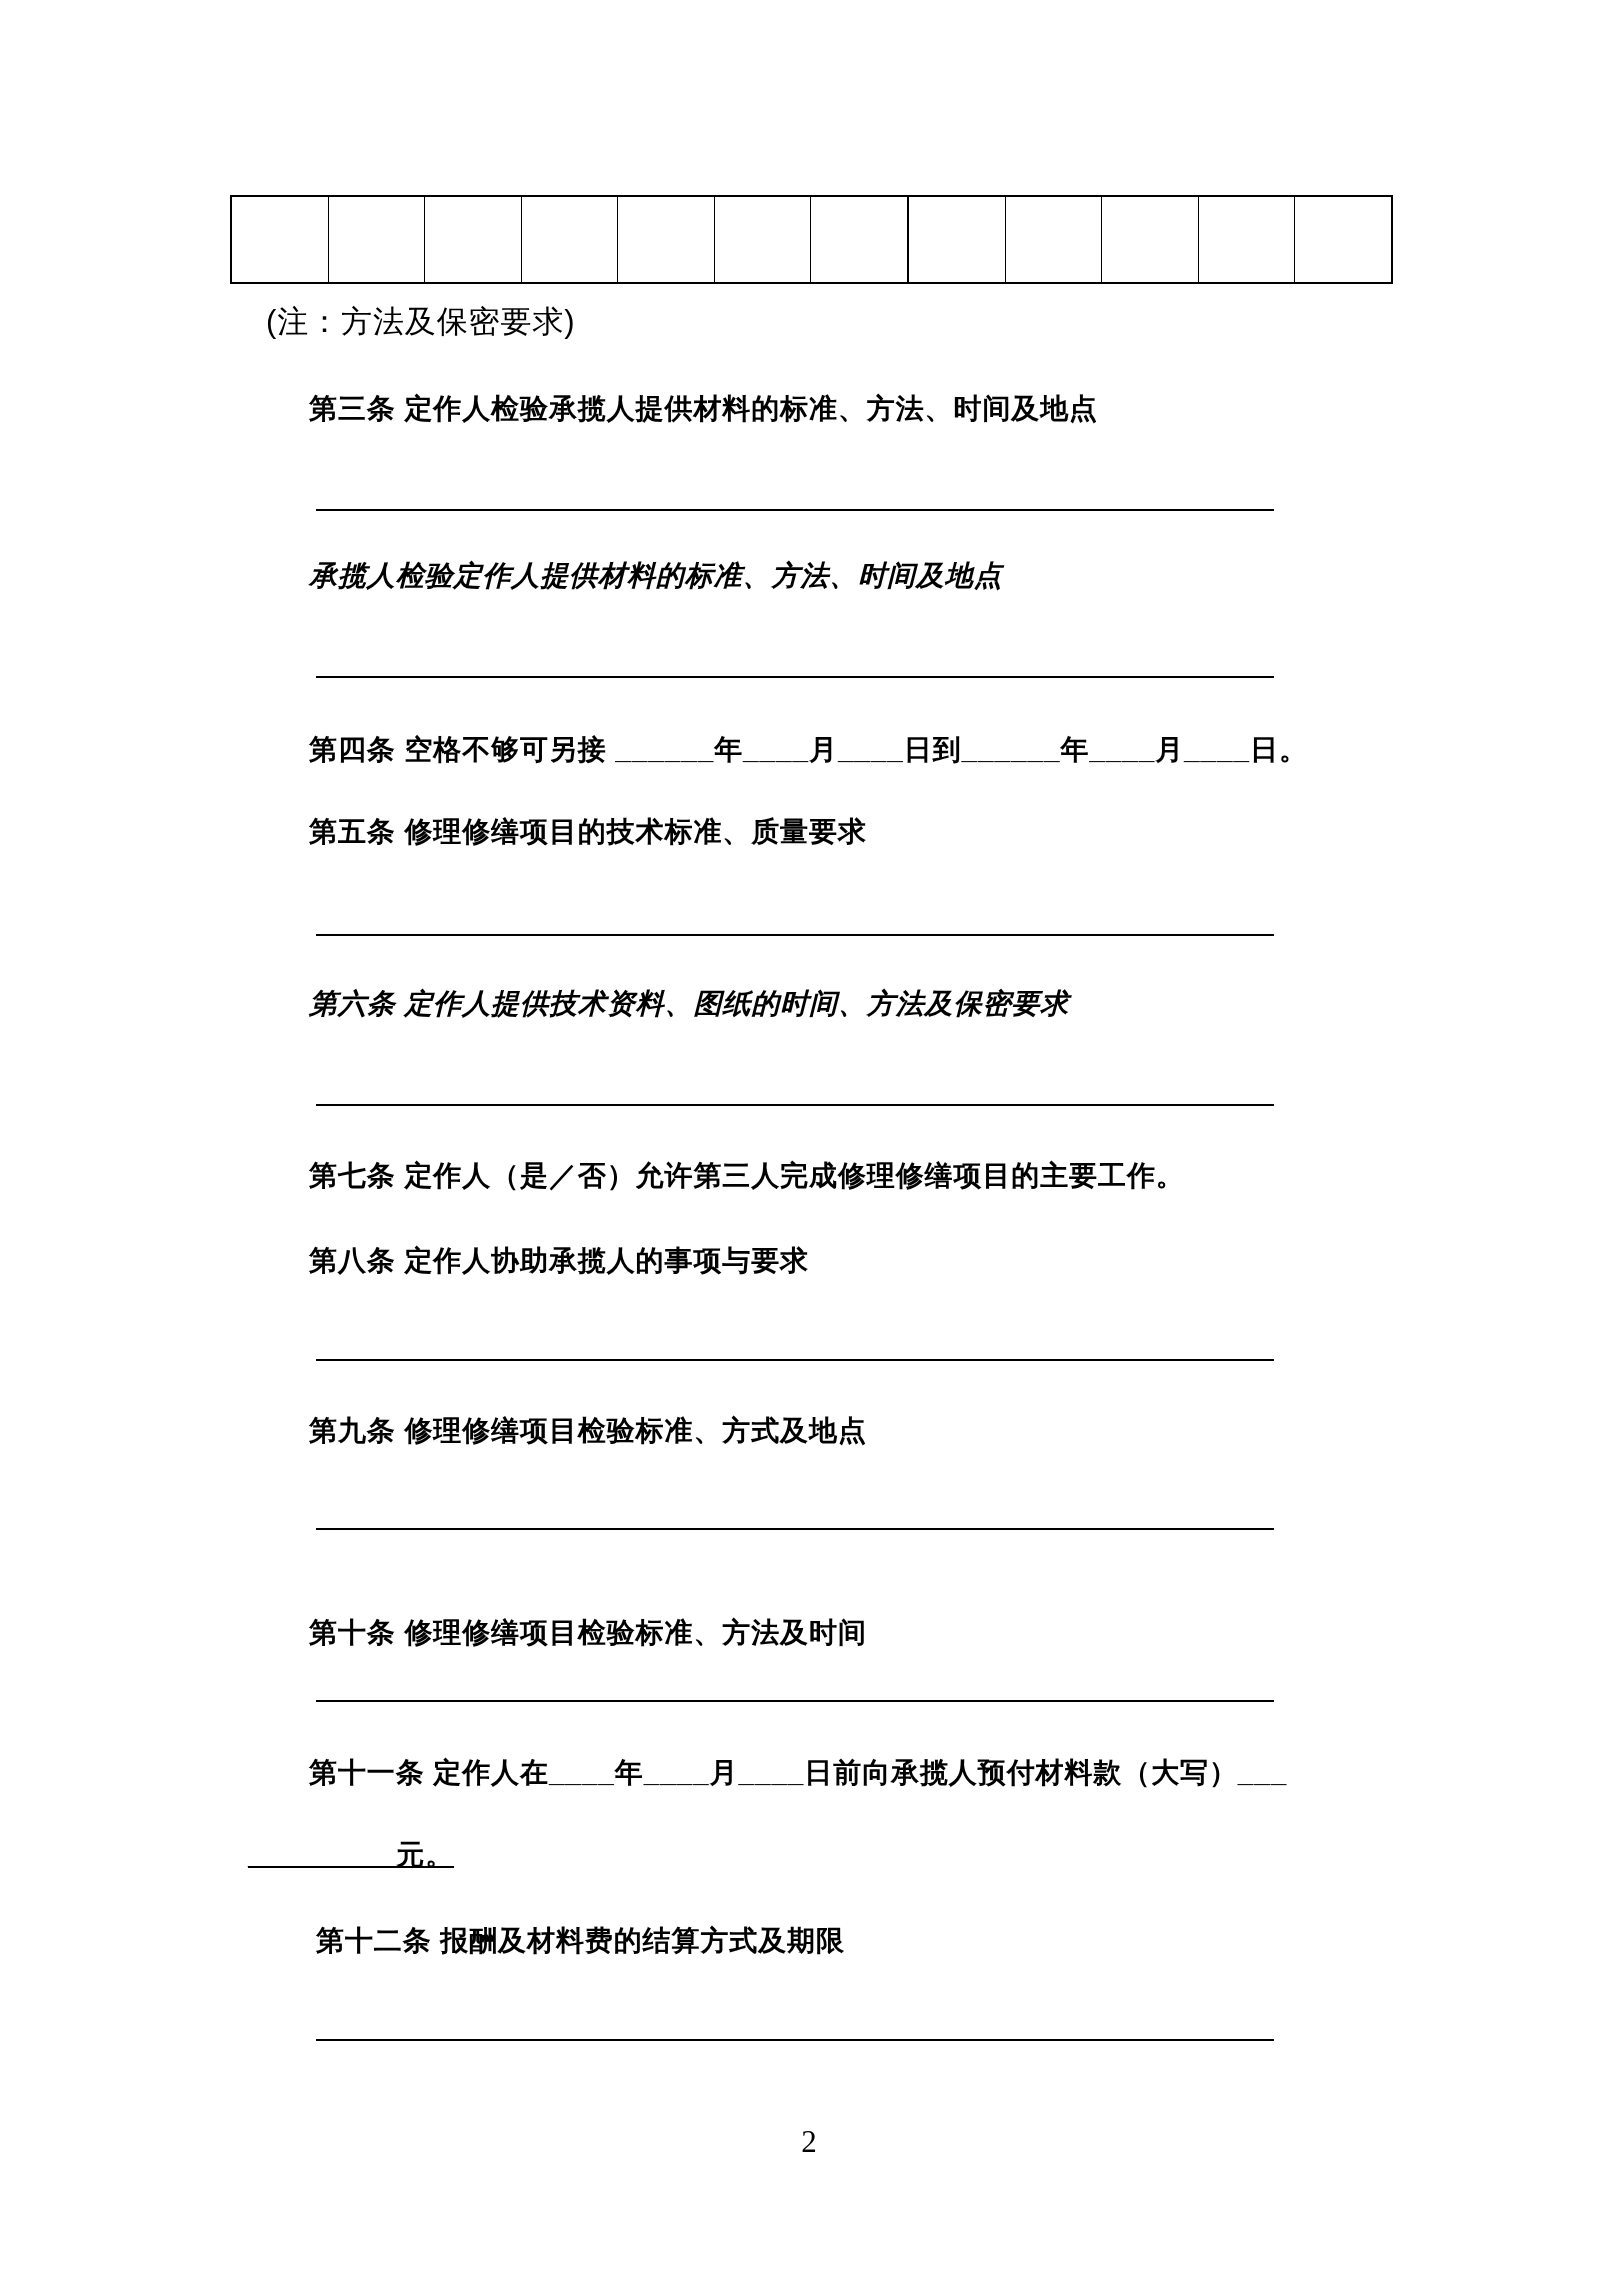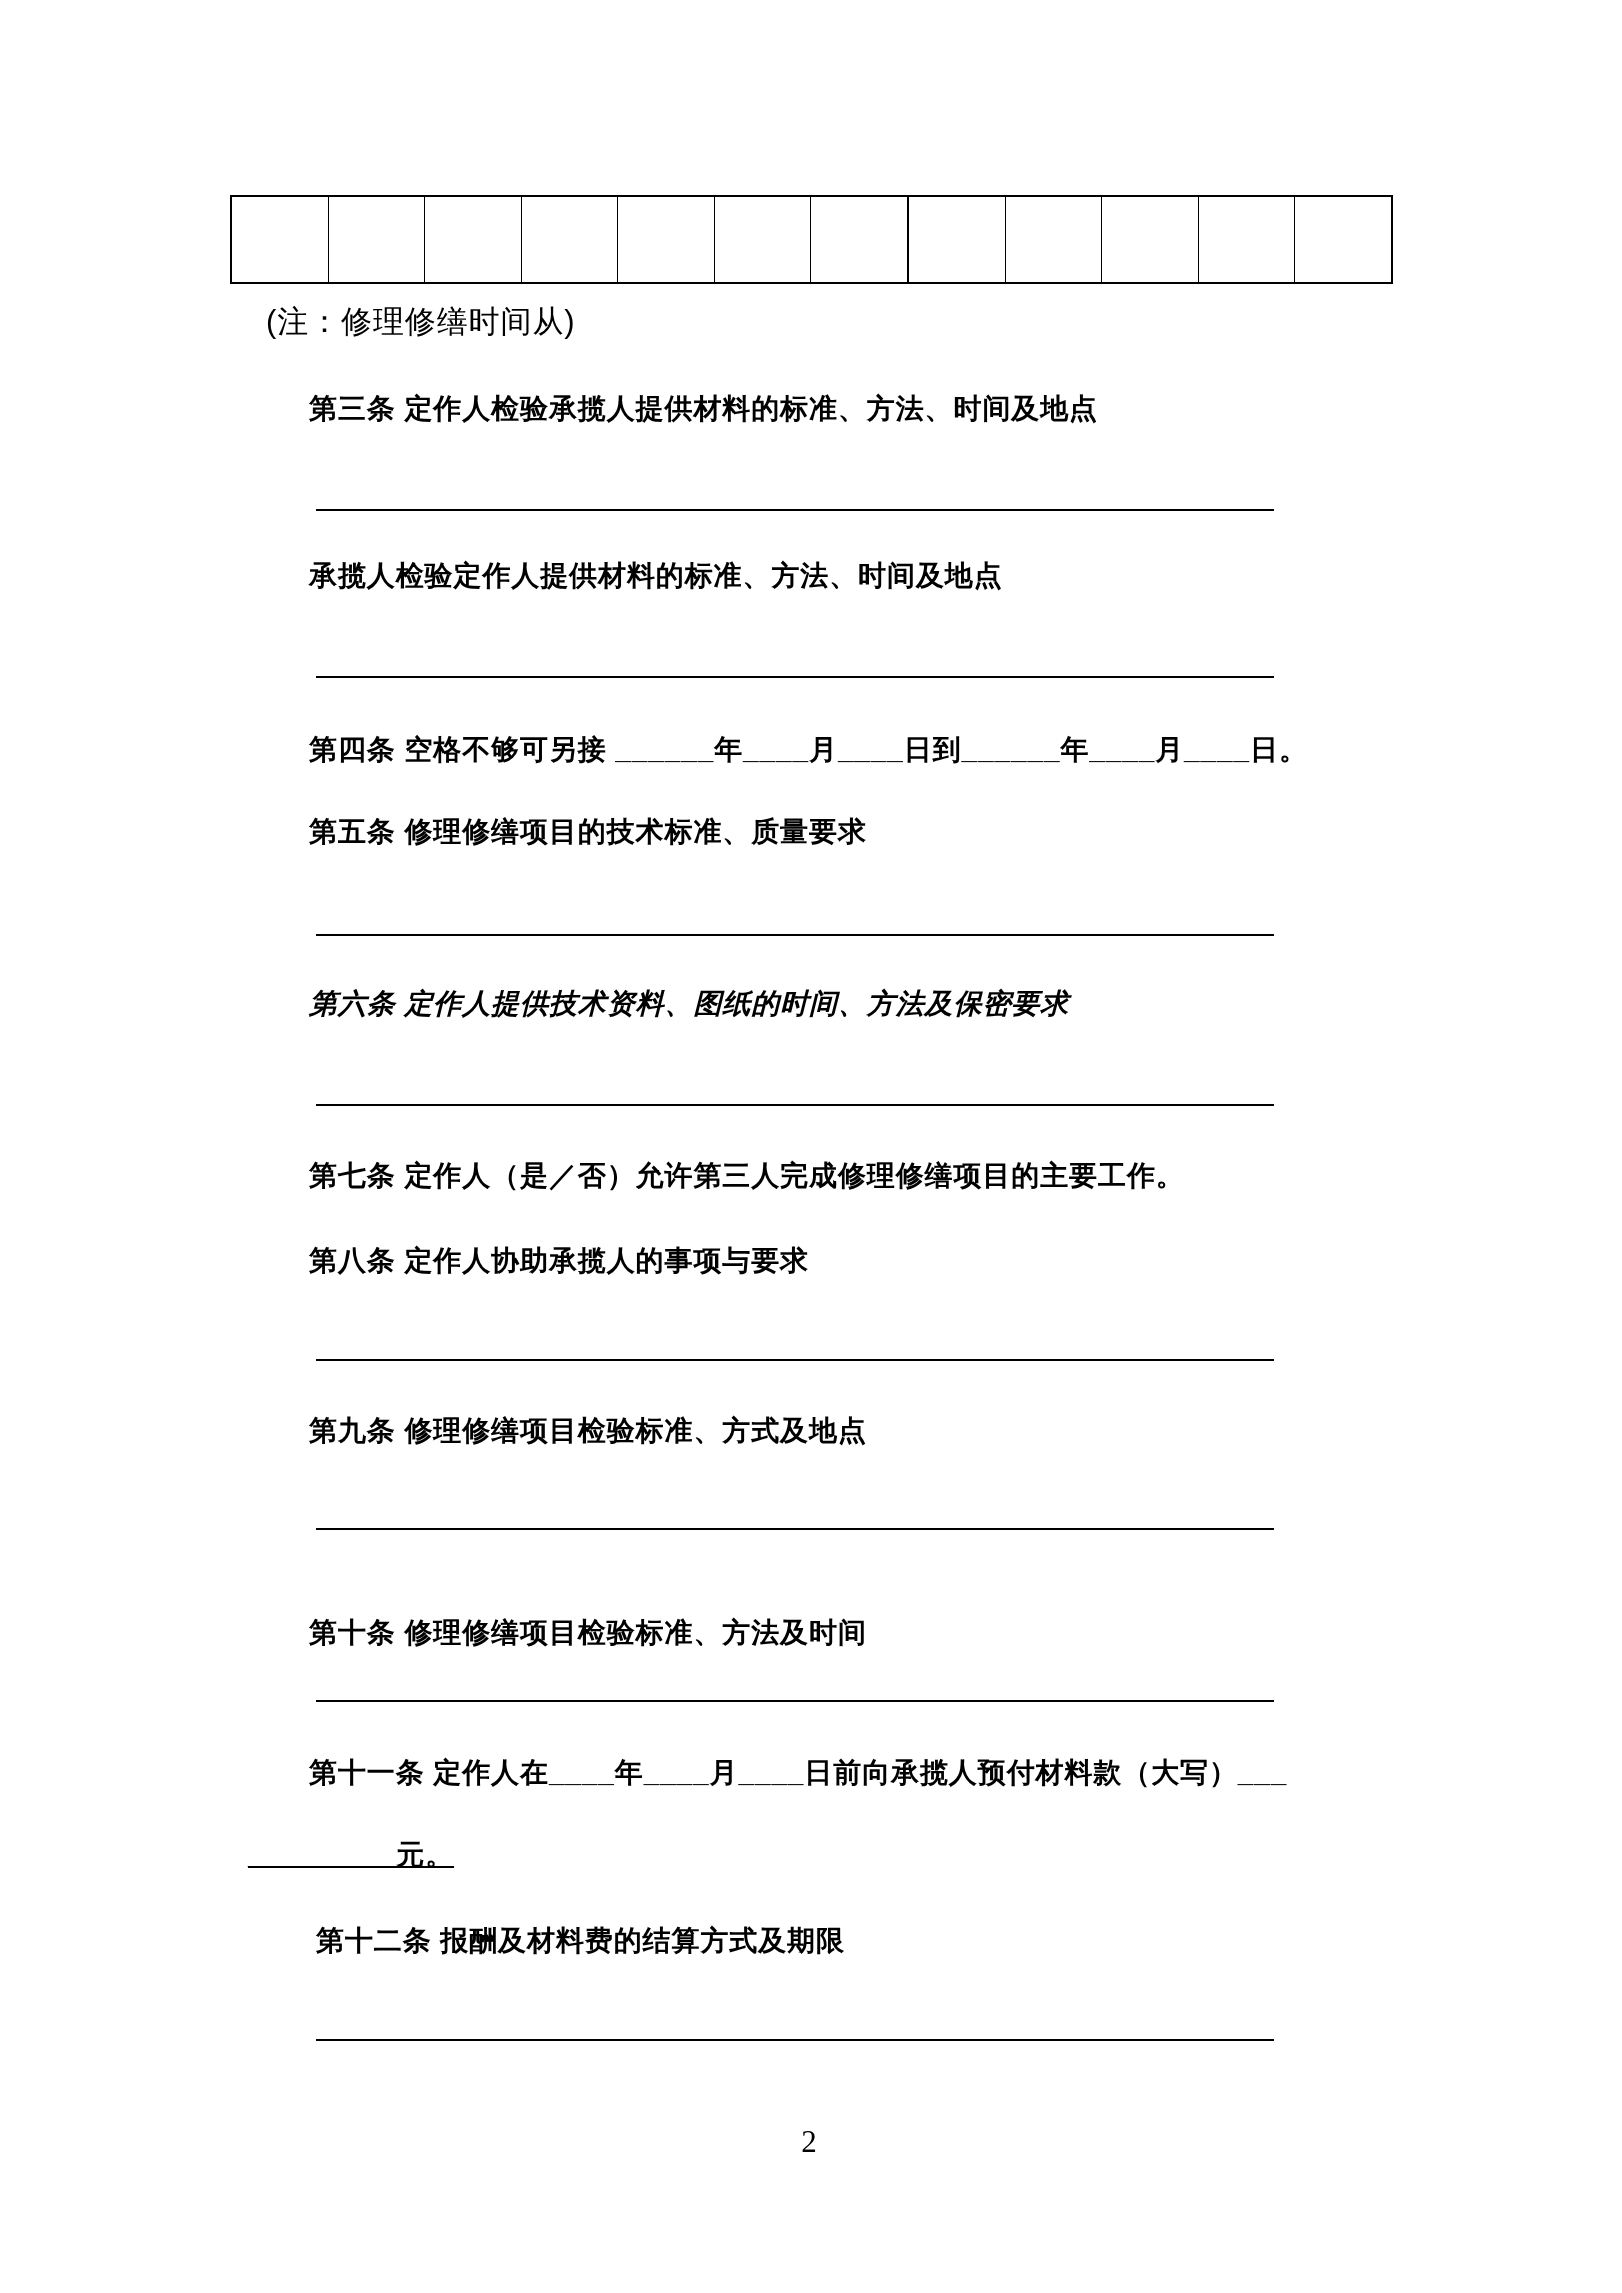--- a/index.html
+++ b/index.html
@@ -94,7 +94,7 @@
     <div class="grid-cell"></div>
   </div>
 
-  <div class="note">(注：修理修缮时间从)</div>
+  <div class="note">(注：方法及保密要求)</div>
 
   <div class="clause" style="top:394px;">第三条 定作人检验承揽人提供材料的标准、方法、时间及地点</div>
   <div class="blank-rule" style="top:509px;"></div>

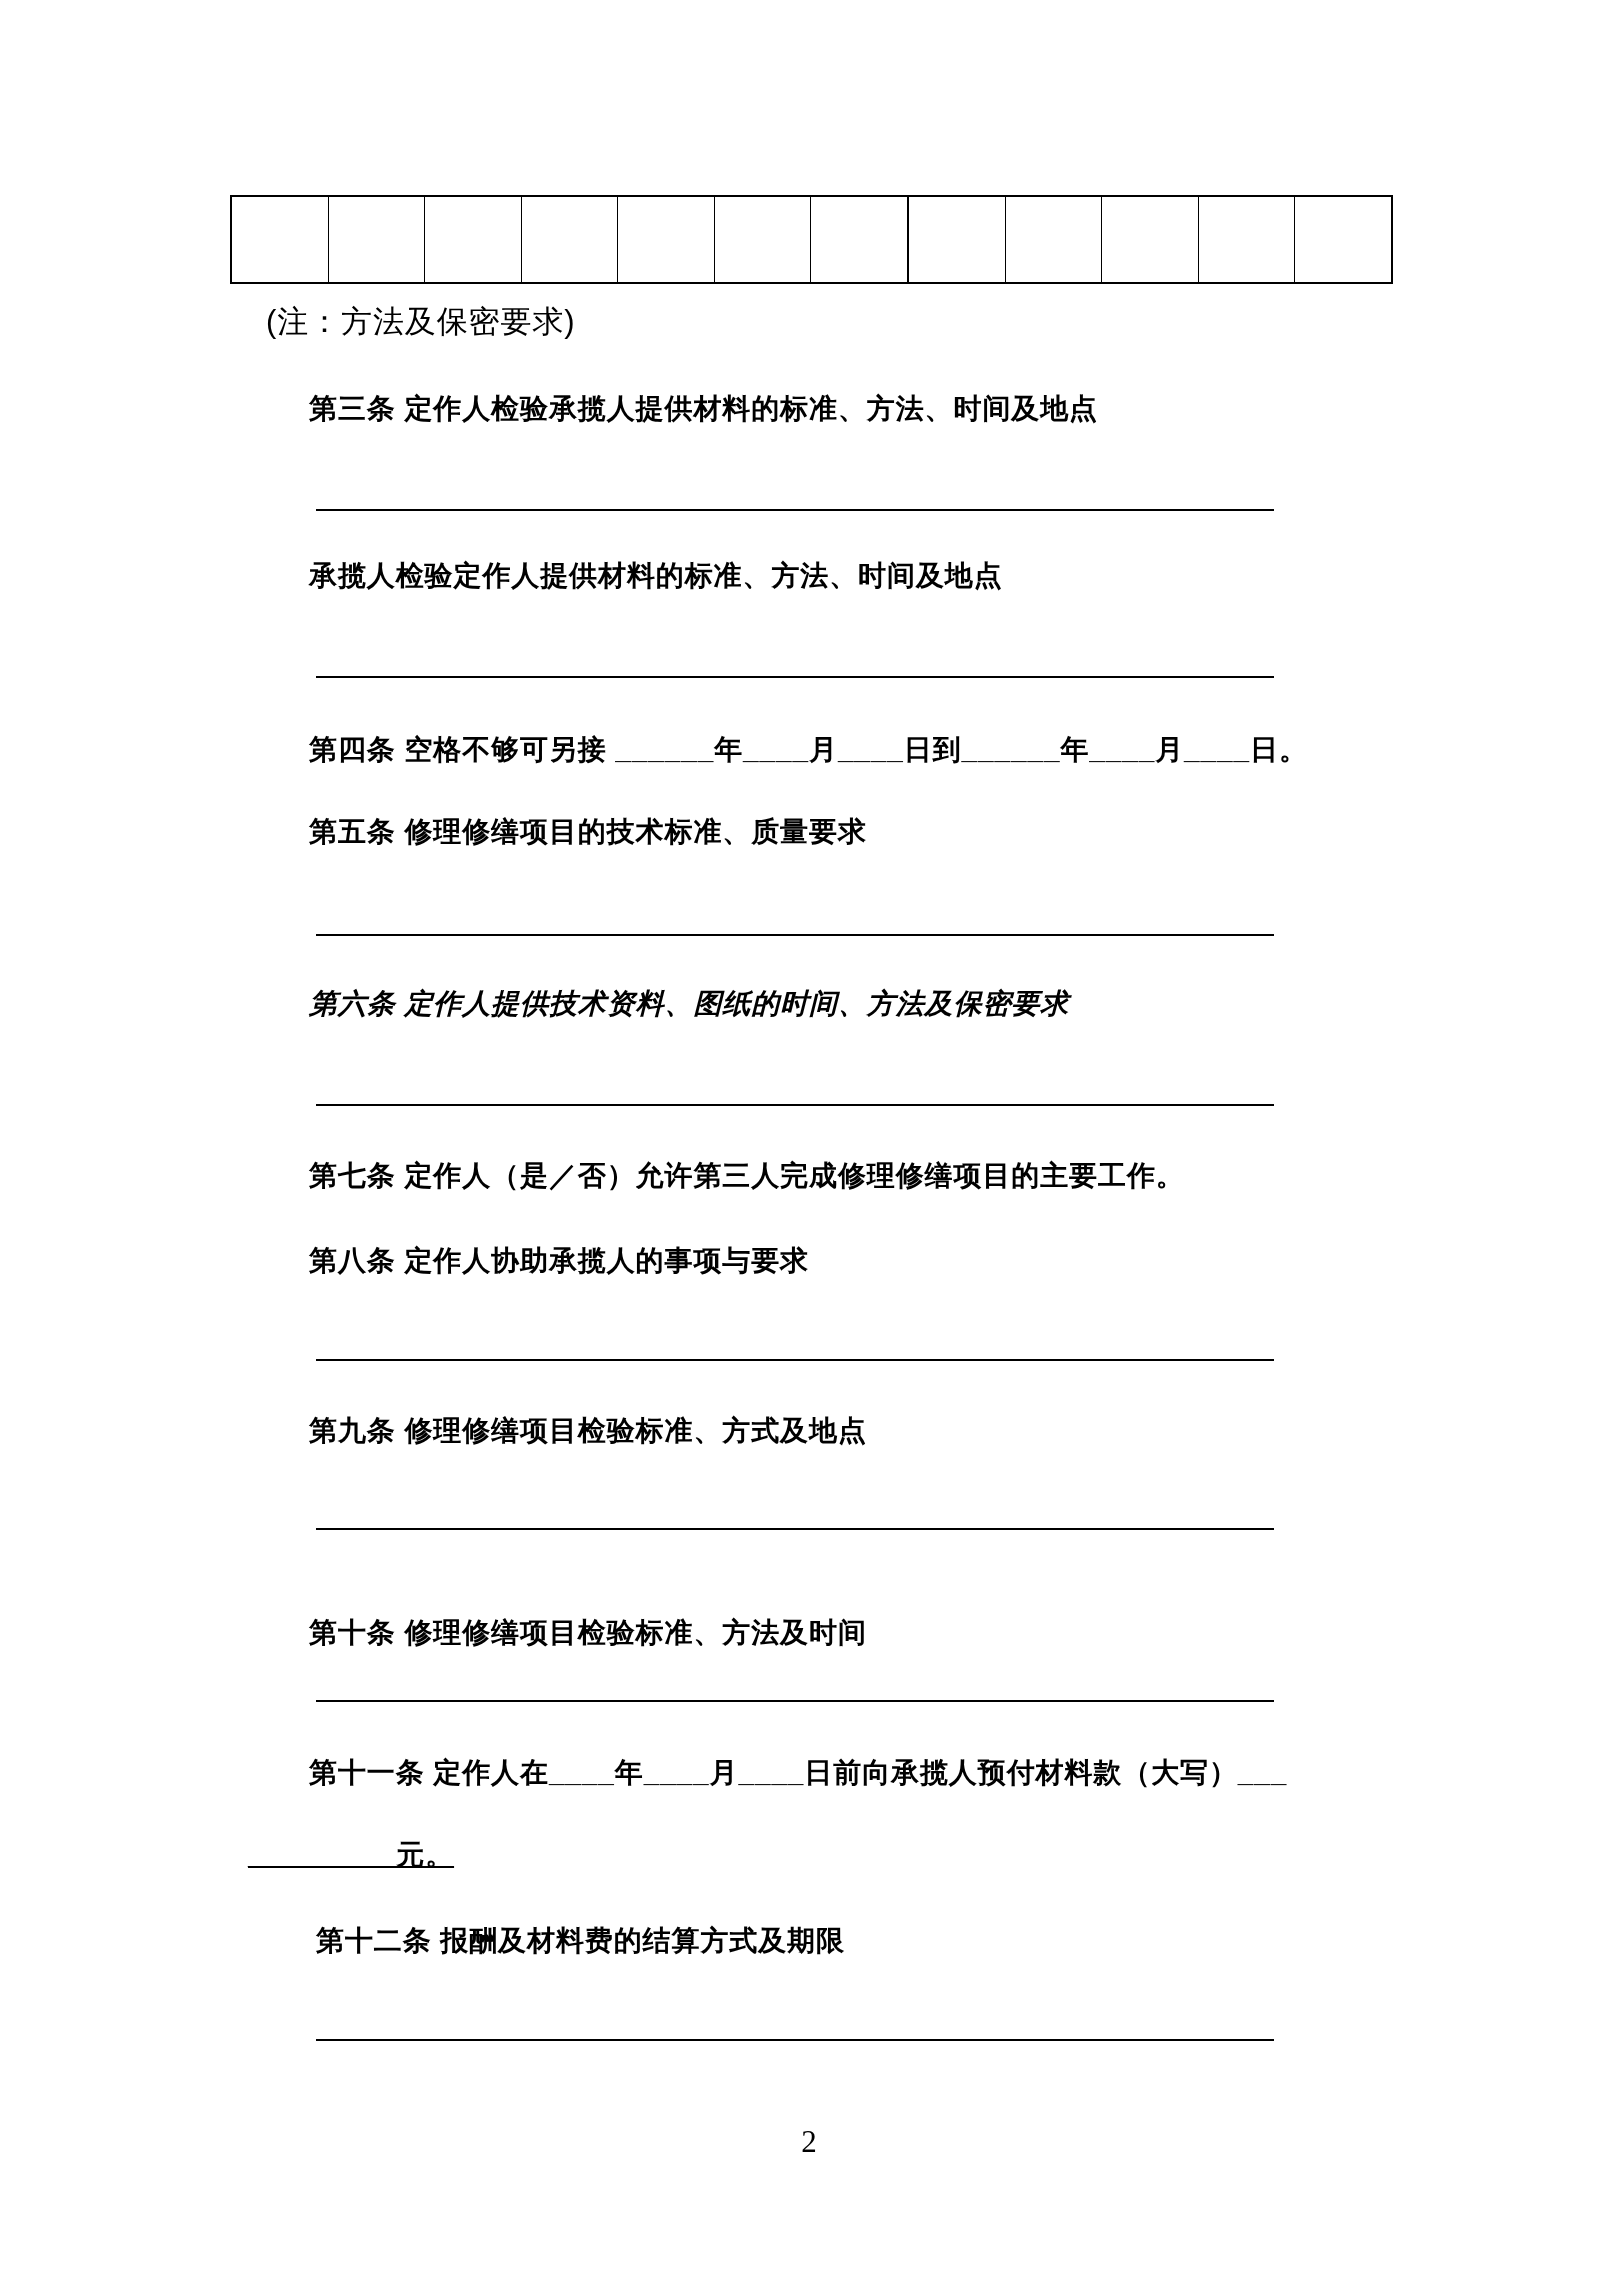--- a/index.html
+++ b/index.html
@@ -99,7 +99,7 @@
   <div class="clause" style="top:394px;">第三条 定作人检验承揽人提供材料的标准、方法、时间及地点</div>
   <div class="blank-rule" style="top:509px;"></div>
 
-  <div class="clause" style="top:561px;">承揽人检验定作人提供材料的标准、方法、时间及地点</div>
+  <div class="clause" style="top:561px;font-style:italic;">承揽人检验定作人提供材料的标准、方法、时间及地点</div>
   <div class="blank-rule" style="top:676px;"></div>
 
   <div class="clause" style="top:735px;">第四条 空格不够可另接 ______年____月____日到______年____月____日。</div>

